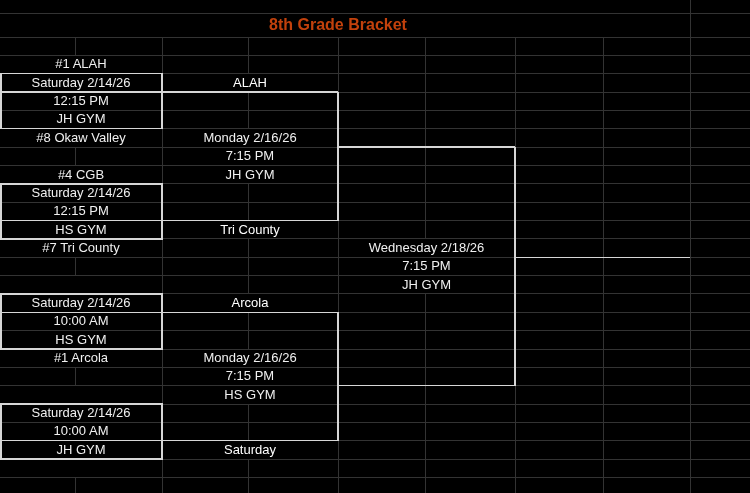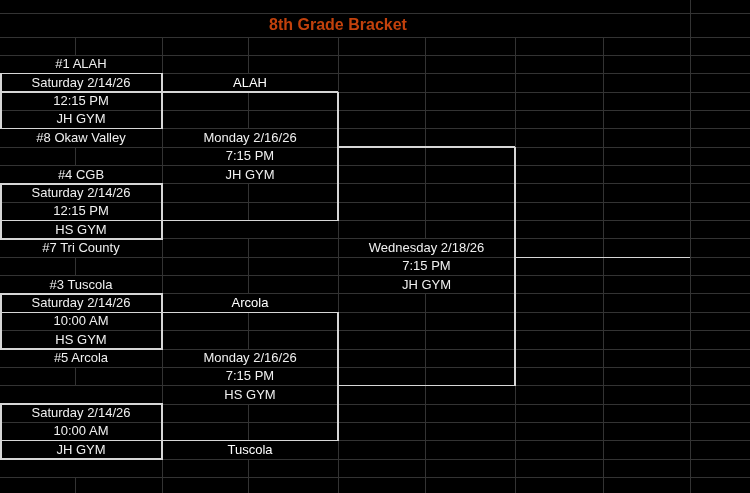--- a/index.html
+++ b/index.html
@@ -128,6 +128,7 @@
   <div class="lbl c1" style="top:202.2px">12:15 PM</div>
   <div class="lbl c1" style="top:220.5px">HS GYM</div>
   <div class="lbl c1" style="top:238.9px">#7 Tri County</div>
+  <div class="lbl c2 b" style="top:220.5px">Tri County</div>
 
   <div class="lbl c3" style="top:238.9px">Wednesday 2/18/26</div>
   <div class="lbl c3" style="top:257.2px">7:15 PM</div>

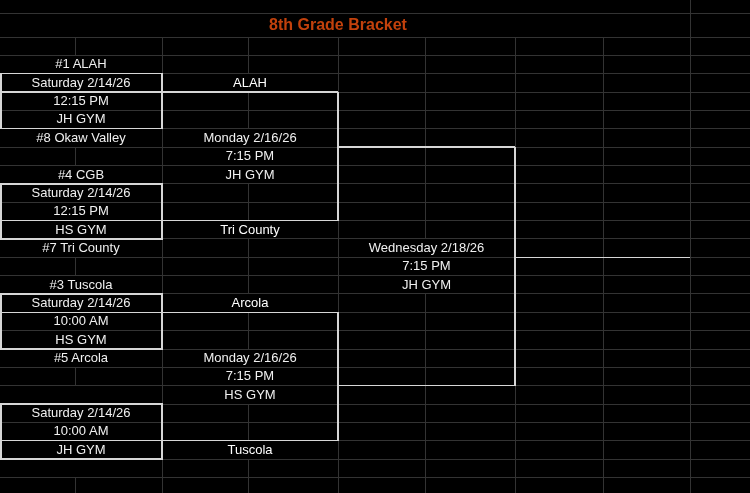--- a/index.html
+++ b/index.html
@@ -134,7 +134,6 @@
   <div class="lbl c3" style="top:257.2px">7:15 PM</div>
   <div class="lbl c3" style="top:275.6px">JH GYM</div>
 
-  <div class="lbl c1" style="top:275.6px">#3 Tuscola</div>
   <div class="lbl c1" style="top:293.9px">Saturday 2/14/26</div>
   <div class="lbl c1" style="top:312.3px">10:00 AM</div>
   <div class="lbl c1" style="top:330.6px">HS GYM</div>

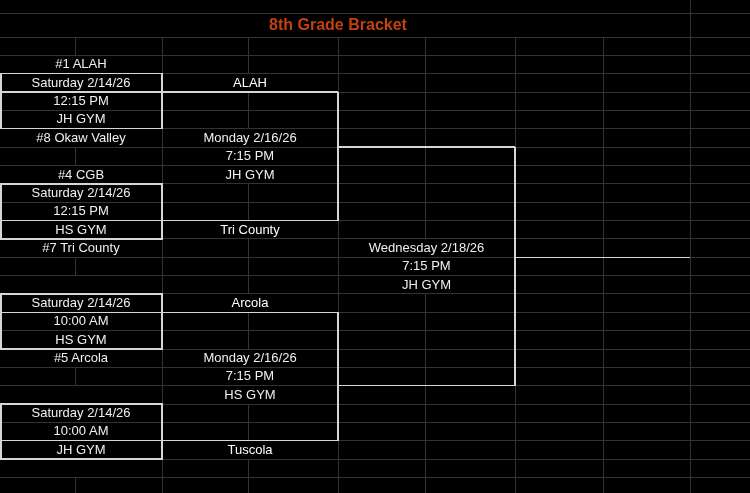--- a/index.html
+++ b/index.html
@@ -137,7 +137,7 @@
   <div class="lbl c1" style="top:293.9px">Saturday 2/14/26</div>
   <div class="lbl c1" style="top:312.3px">10:00 AM</div>
   <div class="lbl c1" style="top:330.6px">HS GYM</div>
-  <div class="lbl c1" style="top:349px">#5 Arcola</div>
+  <div class="lbl c1" style="top:349px">#1 Arcola</div>
   <div class="lbl c2 b" style="top:293.9px">Arcola</div>
 
   <div class="lbl c2" style="top:349px">Monday 2/16/26</div>

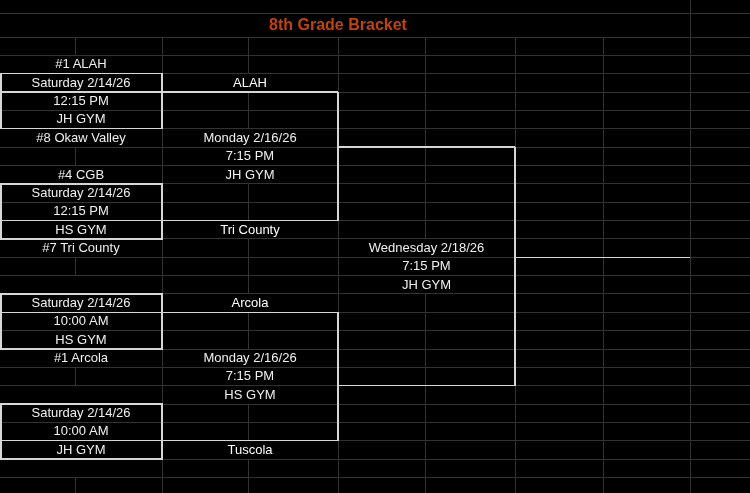--- a/index.html
+++ b/index.html
@@ -147,7 +147,7 @@
   <div class="lbl c1" style="top:404px">Saturday 2/14/26</div>
   <div class="lbl c1" style="top:422.4px">10:00 AM</div>
   <div class="lbl c1" style="top:440.7px">JH GYM</div>
-  <div class="lbl c2 b" style="top:440.7px">Tuscola</div>
+  <div class="lbl c2 b" style="top:440.7px">Saturday</div>
 
 </div>
 

